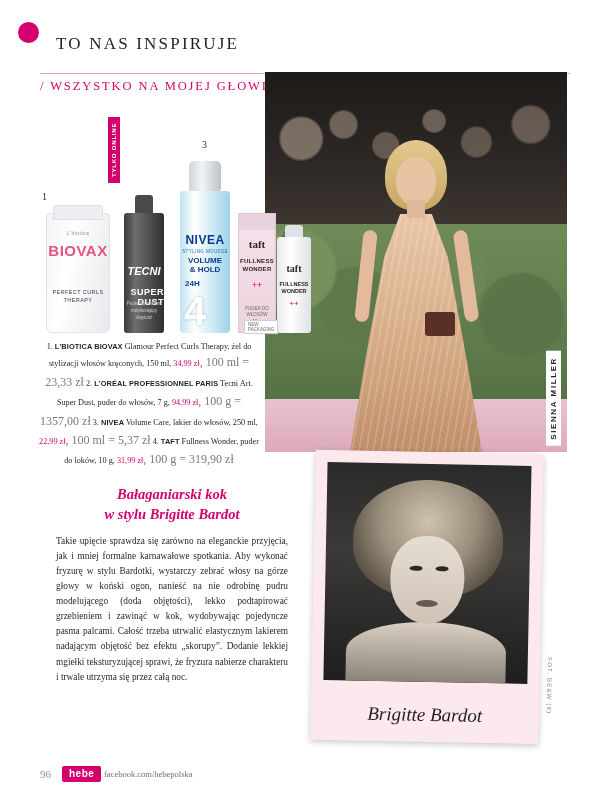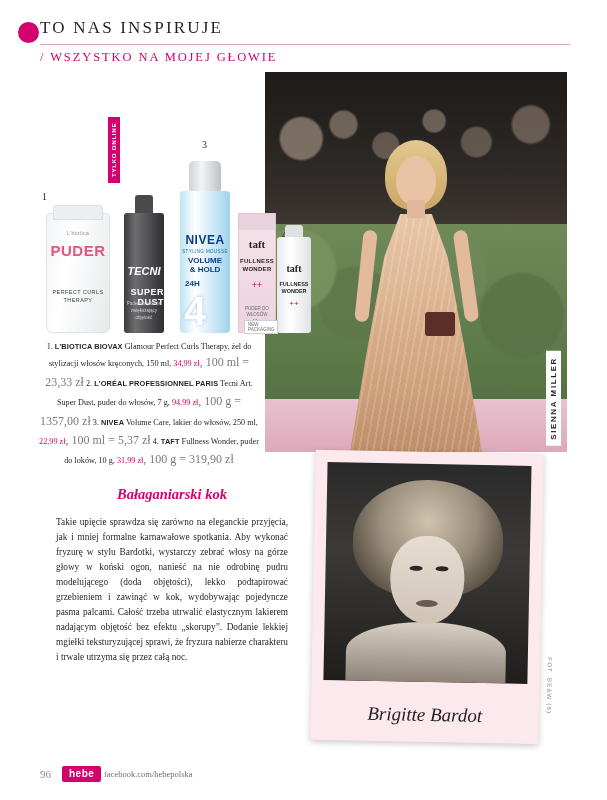--- a/index.html
+++ b/index.html
@@ -44,7 +44,7 @@
     letter-spacing: 2.2px;
     color: #231f20;
     font-weight: normal;
-    margin: 0;
+    margin: 16px;
     padding: 0 0 3px 0;
     text-transform: uppercase;
   }

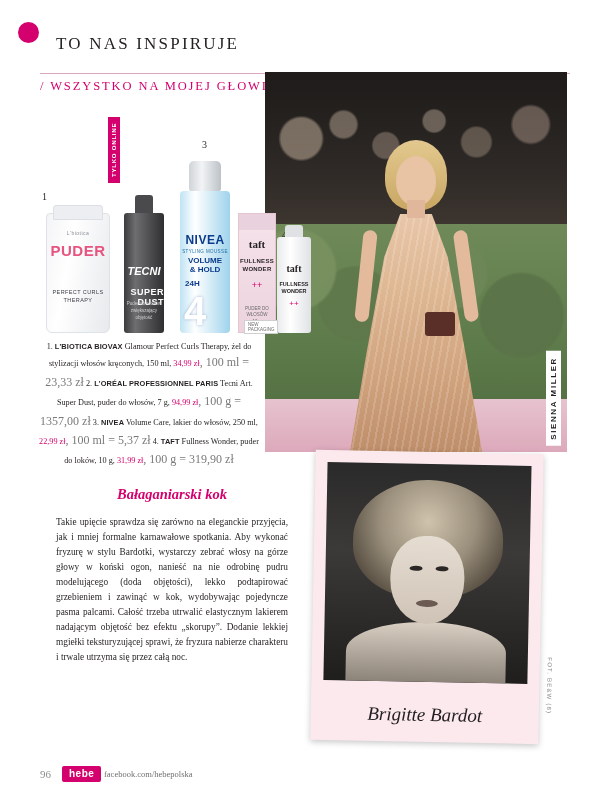--- a/index.html
+++ b/index.html
@@ -577,7 +577,7 @@
       <div class="prod-num" style="left:-4px; top:-14px;">1</div>
       <div class="body">
         <div class="micro">L'biotica</div>
-        <div class="brand">PUDER</div>
+        <div class="brand">BIOVAX</div>
         <div class="desc" style="white-space:pre-line;">PERFECT CURLS
 THERAPY</div>
       </div>

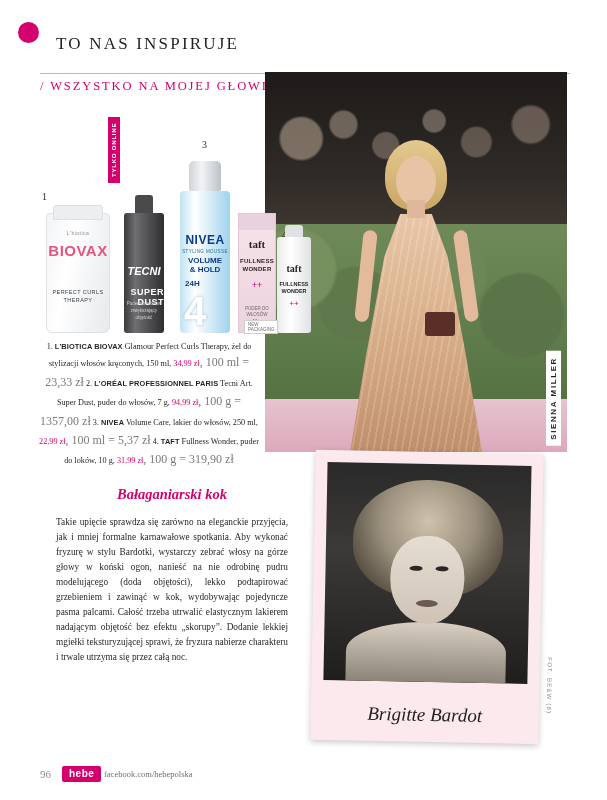--- a/index.html
+++ b/index.html
@@ -662,6 +662,7 @@
   <div class="article">
     <div class="article-title">
       <span>Bałaganiarski kok</span><br>
+      <span>w stylu Brigitte Bardot</span>
     </div>
     <div class="article-body">
       <p>Takie upięcie sprawdza się zarówno na eleganckie przyjęcia, jak i mniej formalne karnawałowe spotkania. Aby wykonać fryzurę w stylu Bardotki, wystarczy zebrać włosy na górze głowy w koński ogon, nanieść na nie odrobinę pudru modelującego (doda objętości), lekko podtapirować grzebieniem i zawinąć w kok, wydobywając pojedyncze pasma palcami. Całość trzeba utrwalić elastycznym lakierem nadającym objętość bez efektu „skorupy”. Dodanie lekkiej mgiełki teksturyzującej sprawi, że fryzura nabierze charakteru i trwale utrzyma się przez całą noc.</p>

